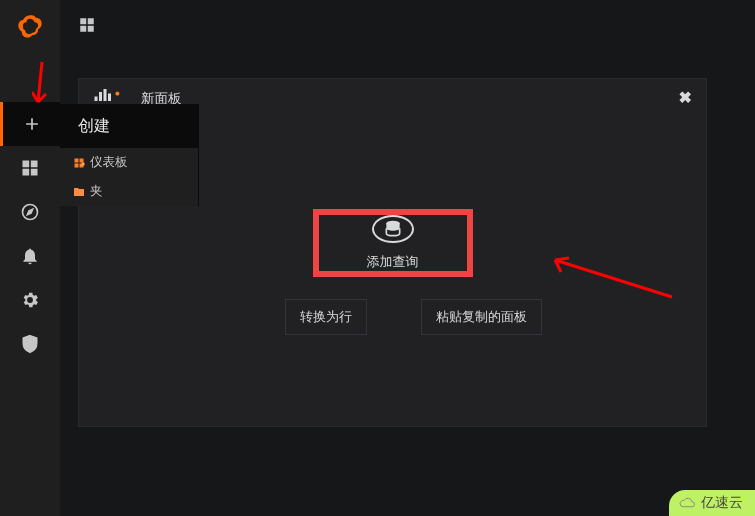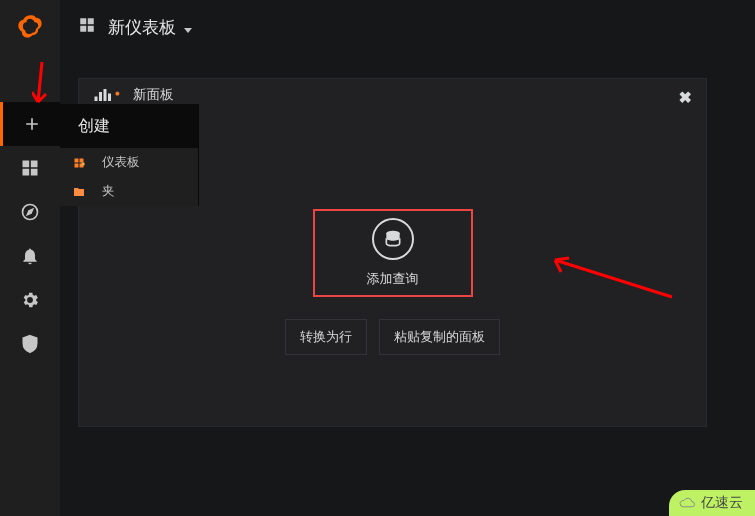--- a/index.html
+++ b/index.html
@@ -239,10 +239,6 @@
     <svg width="18" height="18" viewBox="0 0 24 24" fill="currentColor">
         <path d="M3 3h8v8H3zm10 0h8v8h-8zM3 13h8v8H3zm10 0h8v8h-8z"></path>
       </svg>
-  </span>
-  <span class="topbar-title">
-    <span>新仪表板</span>
-    <span class="topbar-caret"></span>
   </span>
 </div>
 

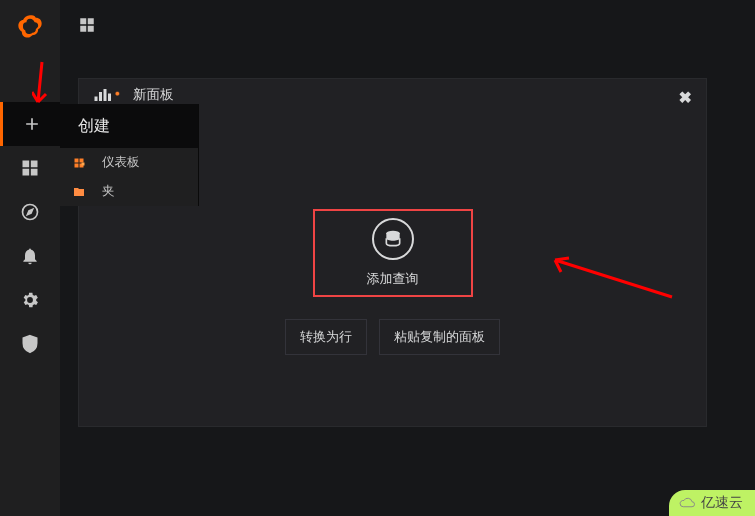--- a/index.html
+++ b/index.html
@@ -115,9 +115,8 @@
     }
     .panel-header-left {
       display: flex;
-      align-items: flex-start;
-      gap: 4px;
-      font-family: Liberation Mono, monospace;
+      align-items: flex-end;
+      gap: 12px;
     }
     .panel-title { font-size: 13.5px; color: #d8d9da; }
     .close-icon { color: #d8d9da; cursor: pointer; font-size: 16px; font-weight: bold; }

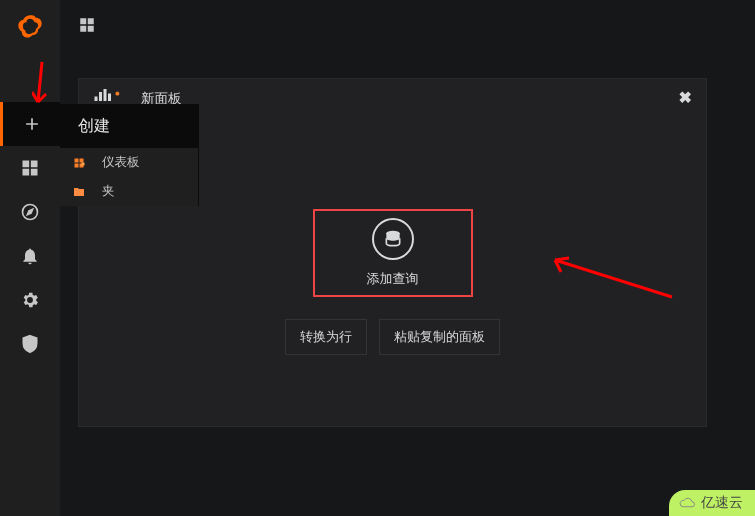--- a/index.html
+++ b/index.html
@@ -90,7 +90,7 @@
       display: flex;
       align-items: center;
       padding: 8px 12px;
-      gap: 16px;
+      gap: 4px;
       font-size: 12.5px;
       color: #c7c7c7;
       cursor: pointer;

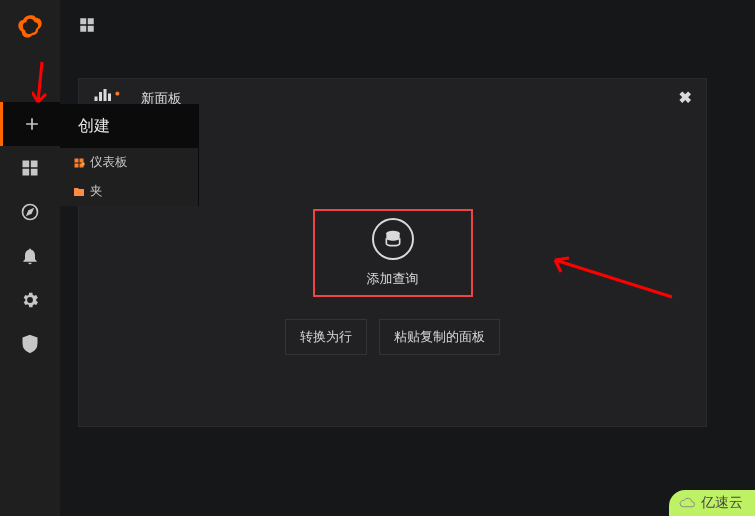--- a/index.html
+++ b/index.html
@@ -130,9 +130,9 @@
     .card-row { display: flex; gap: 18px; }
     .option-card {
       width: 160px;
-      height: 88px;
+      height: 68px;
       background: #212124;
-      border: 2px solid #ef4444;
+      border: 6px solid #ef4444;
       display: flex;
       flex-direction: column;
       align-items: center;

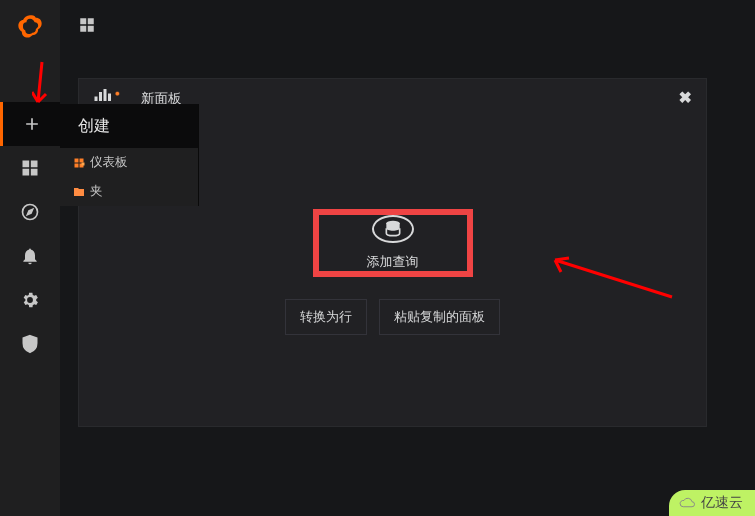--- a/index.html
+++ b/index.html
@@ -158,6 +158,7 @@
       font-size: 13px;
       color: #d8d9da;
       cursor: pointer;
+      margin-left: 42px;
     }
     .arrow-red-2 {
       position: absolute;

